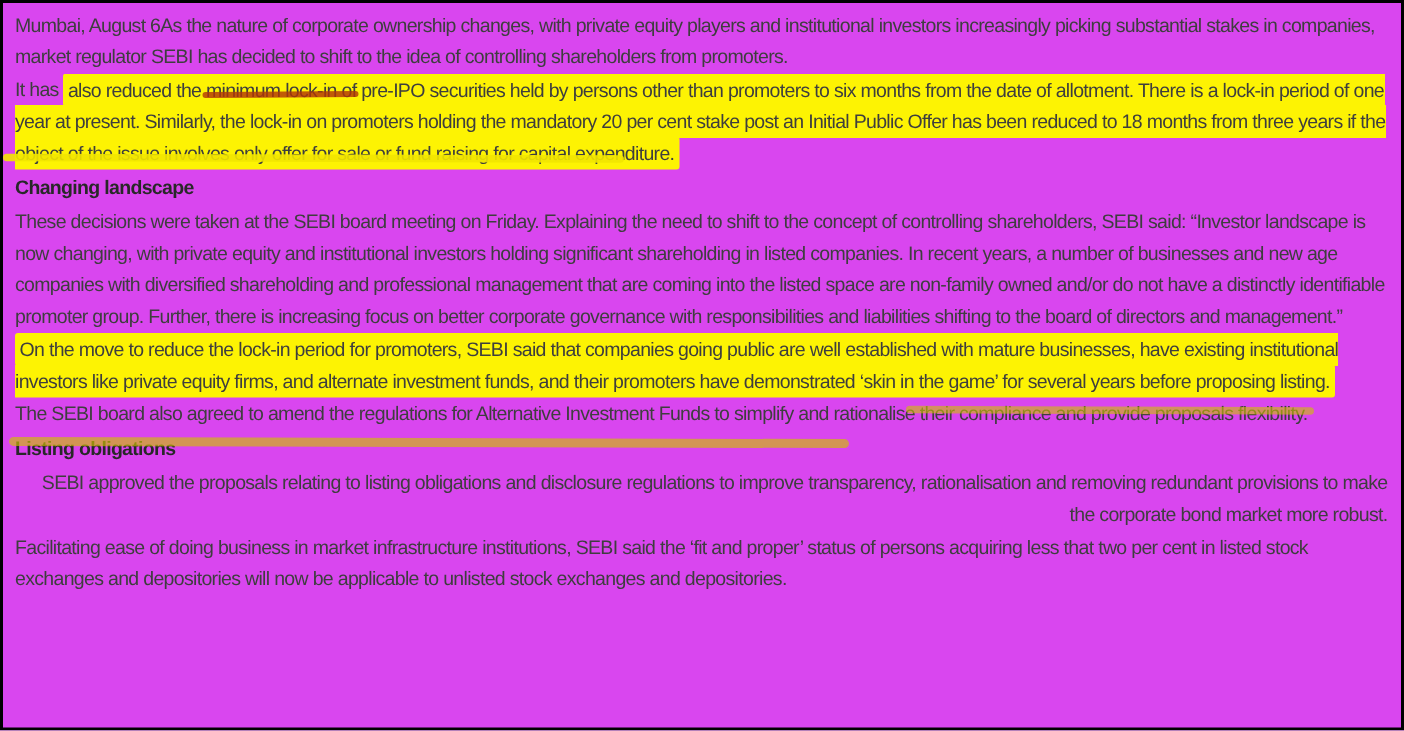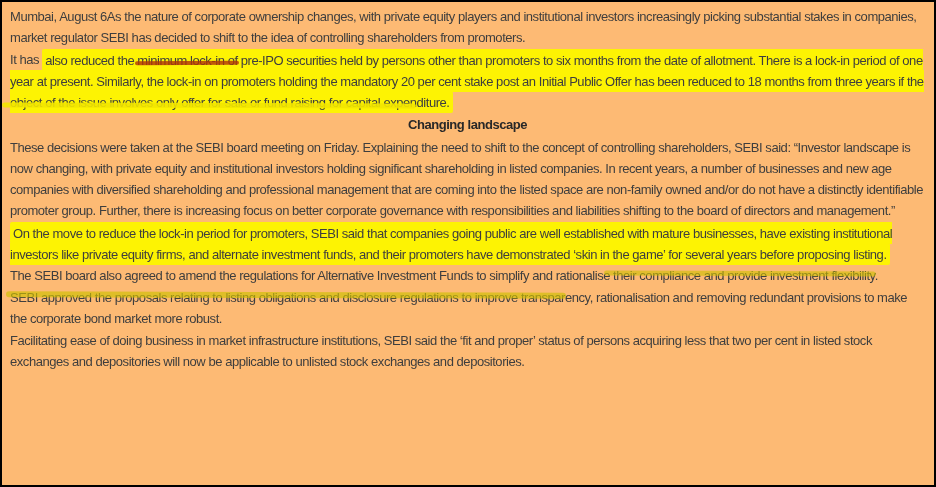--- a/index.html
+++ b/index.html
@@ -9,7 +9,7 @@
     height: 487px;
     box-sizing: border-box;
     border: 2px solid #000000;
-    background: #fdba74;
+    background: #d946ef;
     padding: 4px 9px 0 8px;
     overflow: hidden;
     font-family: "Liberation Sans", sans-serif;

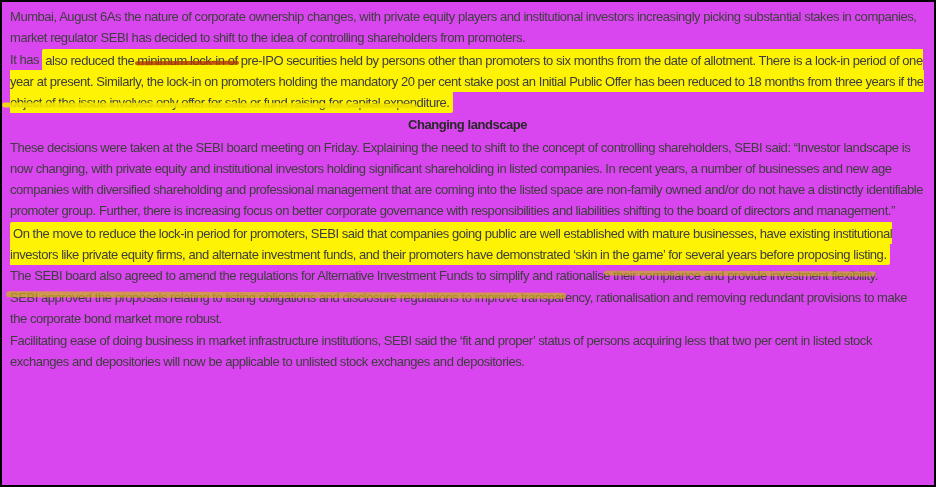--- a/index.html
+++ b/index.html
@@ -27,7 +27,6 @@
     font-weight: bold;
     color: #282828;
     margin: 2px 0 2px 0;
-    text-align: center;
   }
   mark {
     color: inherit;

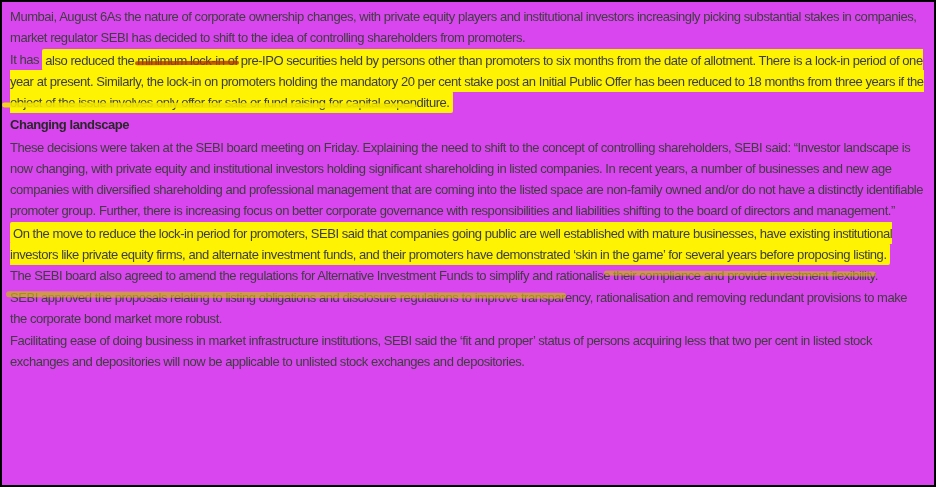--- a/index.html
+++ b/index.html
@@ -55,7 +55,7 @@
       <h3 class="heading" style="color: rgb(40, 40, 40);"><span>Changing landscape</span></h3>
       <p class="para" style="color: rgb(62, 62, 62);"><span>These decisions were taken at the SEBI board meeting on Friday. Explaining the need to shift to the concept of controlling shareholders, SEBI said: “Investor landscape is now changing, with private equity and institutional investors holding significant shareholding in listed companies. In recent years, a number of businesses and new age companies with diversified shareholding and professional management that are coming into the listed space are non-family owned and/or do not have a distinctly identifiable promoter group. Further, there is increasing focus on better corporate governance with responsibilities and liabilities shifting to the board of directors and management.”</span></p>
       <p class="para" style="color: rgb(62, 62, 62);"><mark style="background-color: rgb(253, 243, 3);">On the move to reduce the lock-in period for promoters, SEBI said that companies going public are well established with mature businesses, have existing institutional investors like private equity firms, and alternate investment funds, and their promoters have demonstrated ‘skin in the game’ for several years before proposing listing.</mark></p>
-      <p class="para" style="color: rgb(62, 62, 62);"><span>The SEBI board also agreed to amend the regulations for Alternative Investment Funds to simplify and rationalise their compliance and provide investment flexibility.</span></p>
+      <p class="para" style="color: rgb(62, 62, 62);"><span>The SEBI board also agreed to amend the regulations for Alternative Investment Funds to simplify and rationalise their compliance and provide proposals flexibility.</span></p>
       <p class="para" style="color: rgb(62, 62, 62);"><span>SEBI approved the proposals relating to listing obligations and disclosure regulations to improve transparency, rationalisation and removing redundant provisions to make the corporate bond market more robust.</span></p>
       <p class="para" style="color: rgb(62, 62, 62);"><span>Facilitating ease of doing business in market infrastructure institutions, SEBI said the ‘fit and proper’ status of persons acquiring less that two per cent in listed stock exchanges and depositories will now be applicable to unlisted stock exchanges and depositories.</span></p>
     </article>

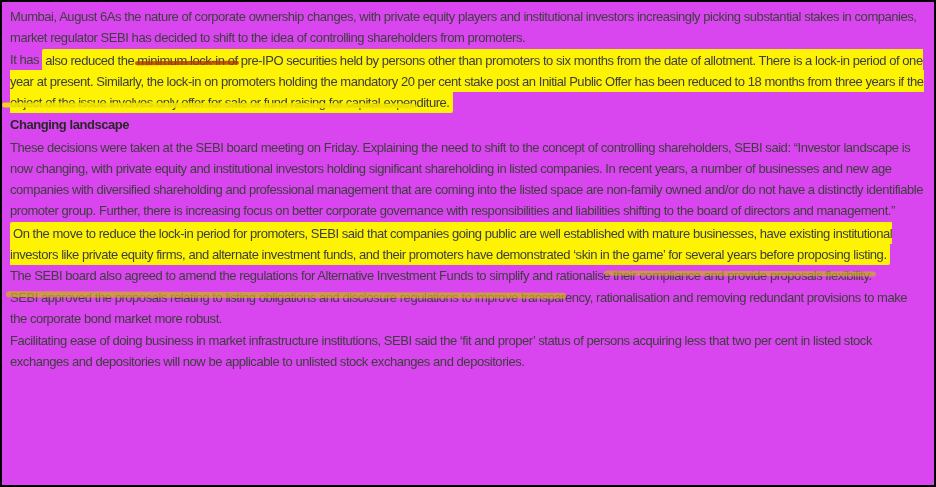--- a/index.html
+++ b/index.html
@@ -56,6 +56,7 @@
       <p class="para" style="color: rgb(62, 62, 62);"><span>These decisions were taken at the SEBI board meeting on Friday. Explaining the need to shift to the concept of controlling shareholders, SEBI said: “Investor landscape is now changing, with private equity and institutional investors holding significant shareholding in listed companies. In recent years, a number of businesses and new age companies with diversified shareholding and professional management that are coming into the listed space are non-family owned and/or do not have a distinctly identifiable promoter group. Further, there is increasing focus on better corporate governance with responsibilities and liabilities shifting to the board of directors and management.”</span></p>
       <p class="para" style="color: rgb(62, 62, 62);"><mark style="background-color: rgb(253, 243, 3);">On the move to reduce the lock-in period for promoters, SEBI said that companies going public are well established with mature businesses, have existing institutional investors like private equity firms, and alternate investment funds, and their promoters have demonstrated ‘skin in the game’ for several years before proposing listing.</mark></p>
       <p class="para" style="color: rgb(62, 62, 62);"><span>The SEBI board also agreed to amend the regulations for Alternative Investment Funds to simplify and rationalise their compliance and provide proposals flexibility.</span></p>
+      <h3 class="heading" style="color: rgb(40, 40, 40);"><span>Listing obligations</span></h3>
       <p class="para" style="color: rgb(62, 62, 62);"><span>SEBI approved the proposals relating to listing obligations and disclosure regulations to improve transparency, rationalisation and removing redundant provisions to make the corporate bond market more robust.</span></p>
       <p class="para" style="color: rgb(62, 62, 62);"><span>Facilitating ease of doing business in market infrastructure institutions, SEBI said the ‘fit and proper’ status of persons acquiring less that two per cent in listed stock exchanges and depositories will now be applicable to unlisted stock exchanges and depositories.</span></p>
     </article>

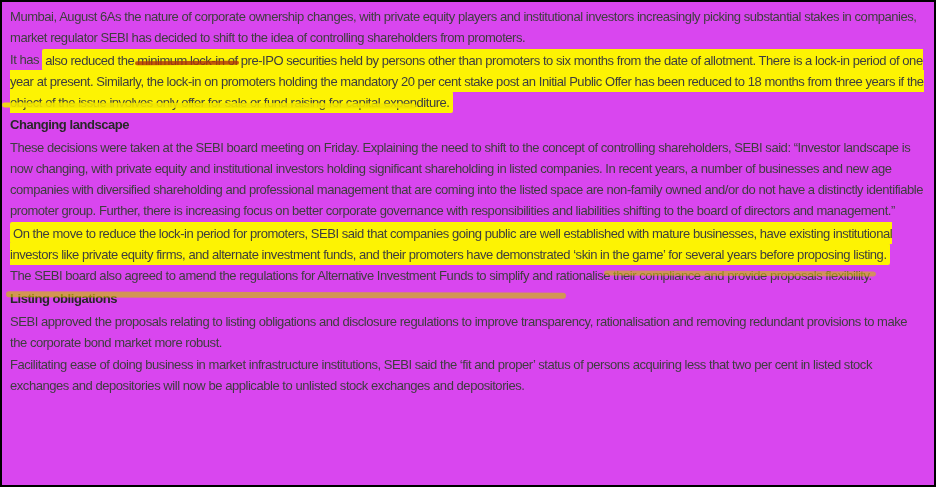--- a/index.html
+++ b/index.html
@@ -57,7 +57,7 @@
       <p class="para" style="color: rgb(62, 62, 62);"><mark style="background-color: rgb(253, 243, 3);">On the move to reduce the lock-in period for promoters, SEBI said that companies going public are well established with mature businesses, have existing institutional investors like private equity firms, and alternate investment funds, and their promoters have demonstrated ‘skin in the game’ for several years before proposing listing.</mark></p>
       <p class="para" style="color: rgb(62, 62, 62);"><span>The SEBI board also agreed to amend the regulations for Alternative Investment Funds to simplify and rationalise their compliance and provide proposals flexibility.</span></p>
       <h3 class="heading" style="color: rgb(40, 40, 40);"><span>Listing obligations</span></h3>
-      <p class="para" style="color: rgb(62, 62, 62);"><span>SEBI approved the proposals relating to listing obligations and disclosure regulations to improve transparency, rationalisation and removing redundant provisions to make the corporate bond market more robust.</span></p>
+      <p class="para" style="color: rgb(62, 62, 62); text-align: right;"><span>SEBI approved the proposals relating to listing obligations and disclosure regulations to improve transparency, rationalisation and removing redundant provisions to make the corporate bond market more robust.</span></p>
       <p class="para" style="color: rgb(62, 62, 62);"><span>Facilitating ease of doing business in market infrastructure institutions, SEBI said the ‘fit and proper’ status of persons acquiring less that two per cent in listed stock exchanges and depositories will now be applicable to unlisted stock exchanges and depositories.</span></p>
     </article>
 

